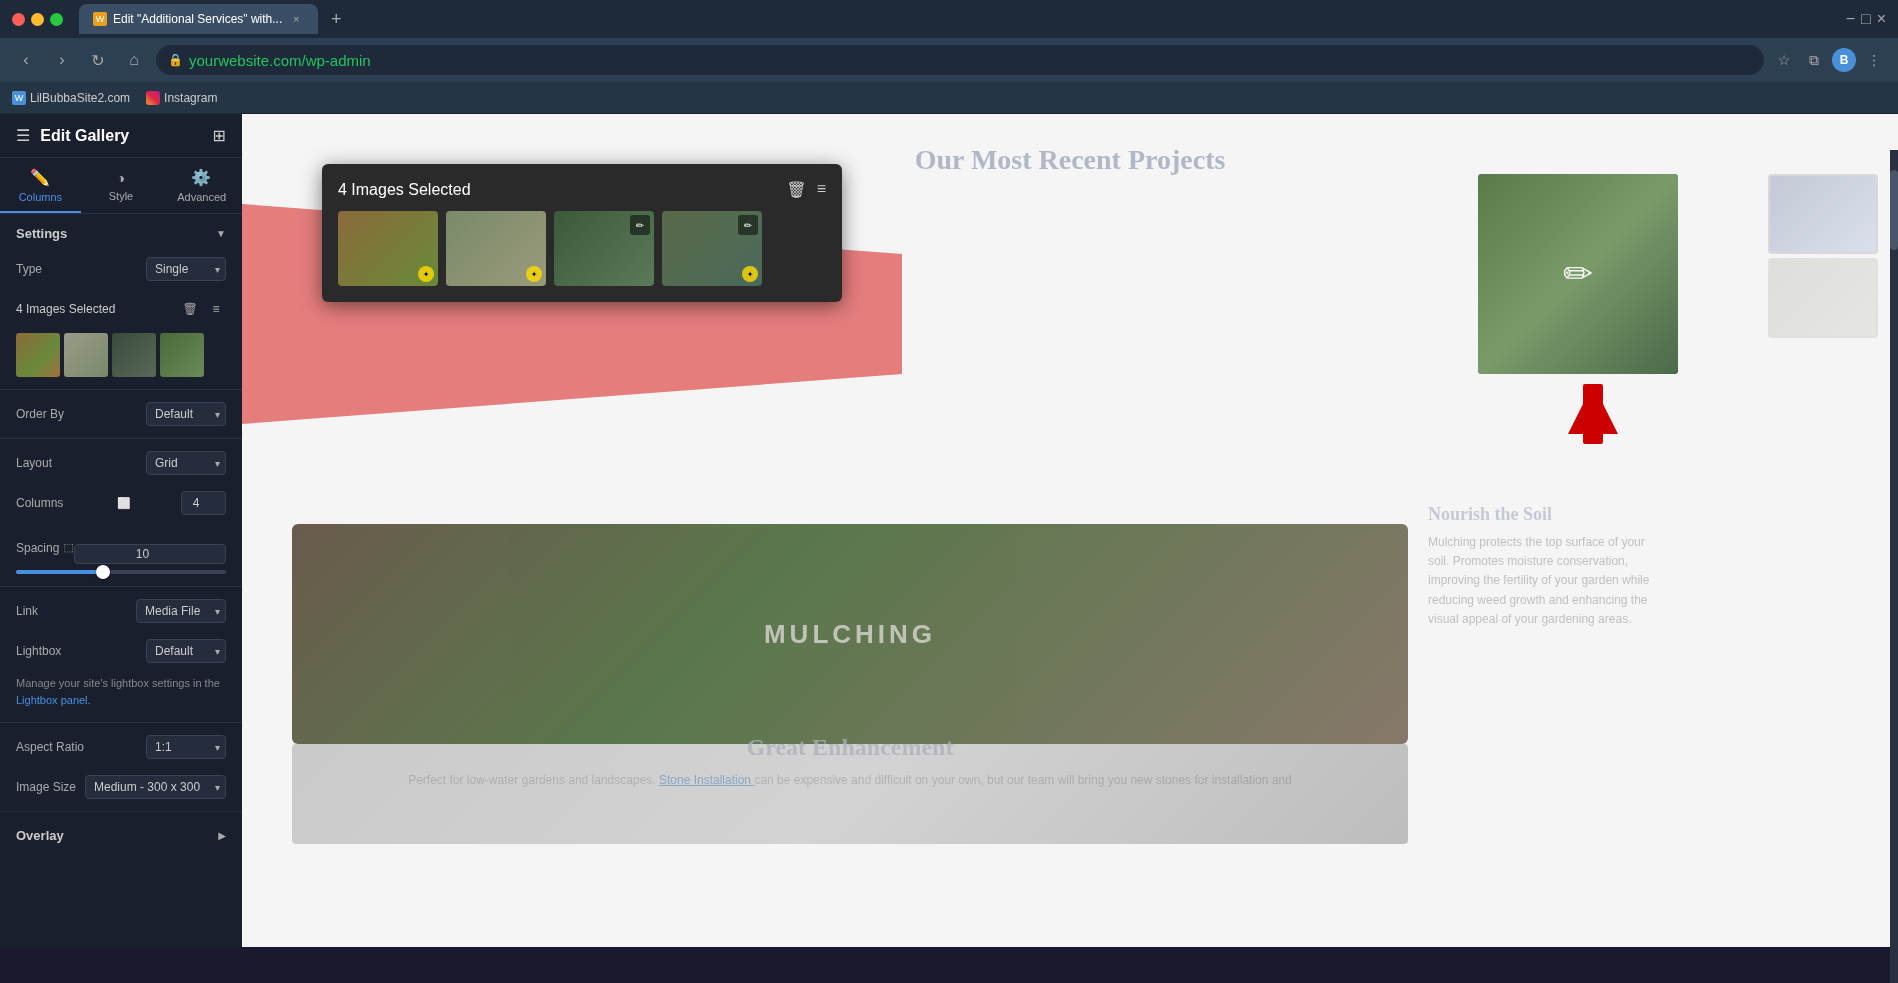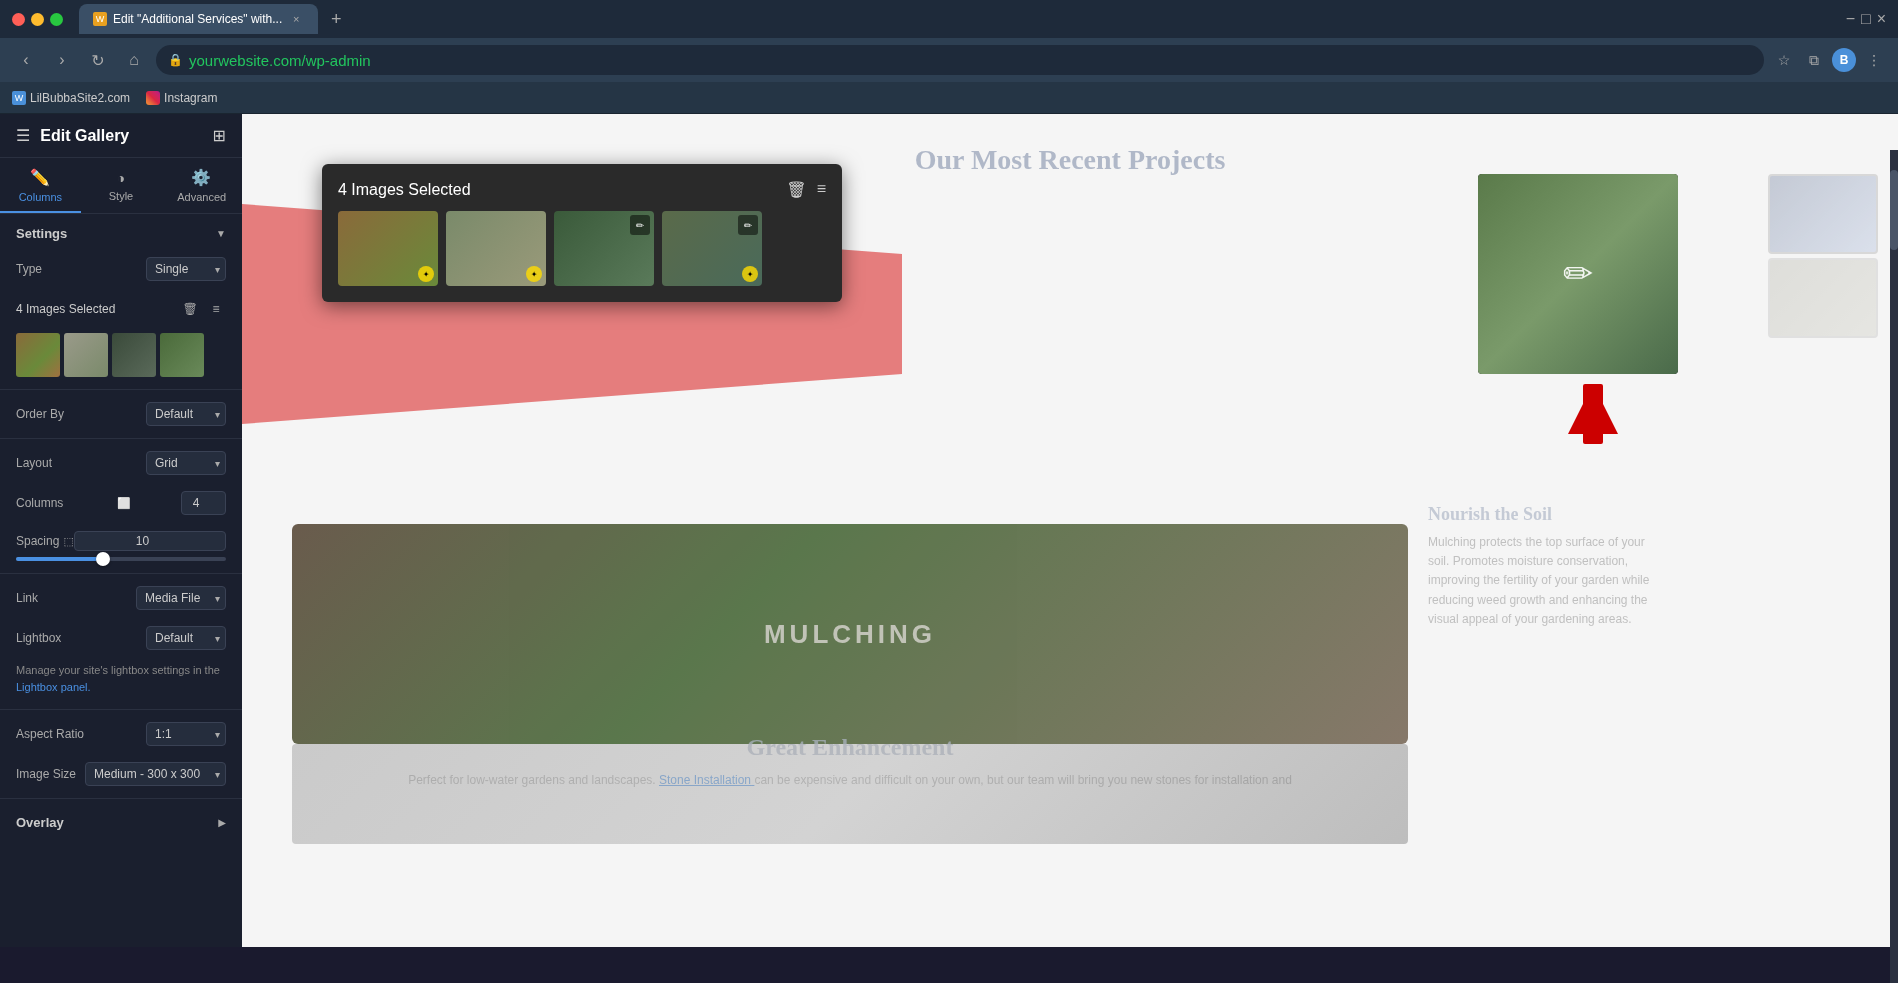--- a/index.html
+++ b/index.html
@@ -83,7 +83,7 @@
     .spacing-row { padding: 8px 16px; }
     .spacing-label-row { display: flex; align-items: center; margin-bottom: 6px; }
     .spacing-label { font-size: 12px; color: #aaa; }
-    .spacing-value { font-size: 12px; color: #ccc; background: #252d3d; border: 1px solid #3a4255; border-radius: 4px; padding: 2px 0; min-width: 36px; text-align: center; }
+    .spacing-value { font-size: 12px; color: #ccc; background: #252d3d; border: 1px solid #3a4255; border-radius: 4px; padding: 2px 0; min-width: 36px; text-align: center; margin-top: 13px; }
     .slider-track { width: 100%; height: 4px; background: #3a4255; border-radius: 2px; position: relative; margin-top: 4px; cursor: pointer; }
     .slider-fill { width: 40%; height: 100%; background: #4a90e2; border-radius: 2px; }
     .slider-thumb { width: 14px; height: 14px; background: #fff; border-radius: 50%; position: absolute; top: -5px; left: 38%; box-shadow: 0 1px 3px rgba(0,0,0,0.4); cursor: pointer; }

